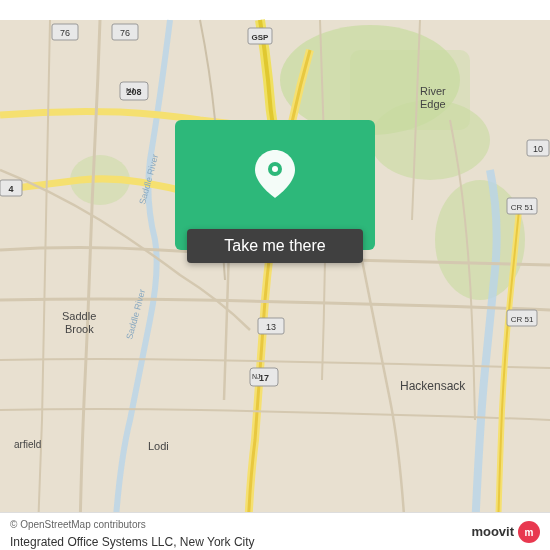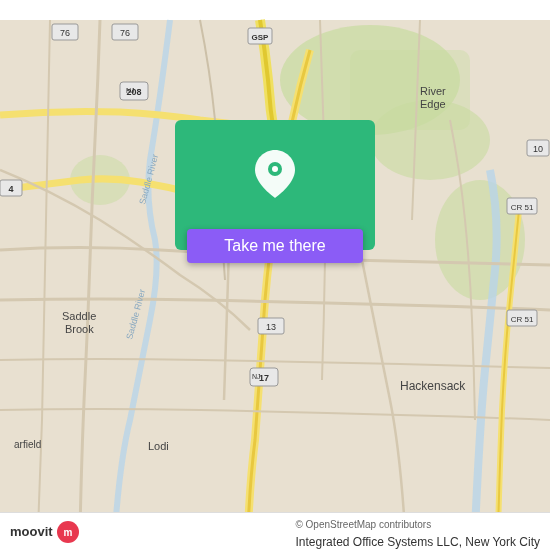--- a/index.html
+++ b/index.html
@@ -71,7 +71,7 @@
       top: 229px;
       width: 176px;
       height: 34px;
-      background: #8b5cf6;
+      background: #404040;
       border-radius: 4px;
       display: flex;
       align-items: center;

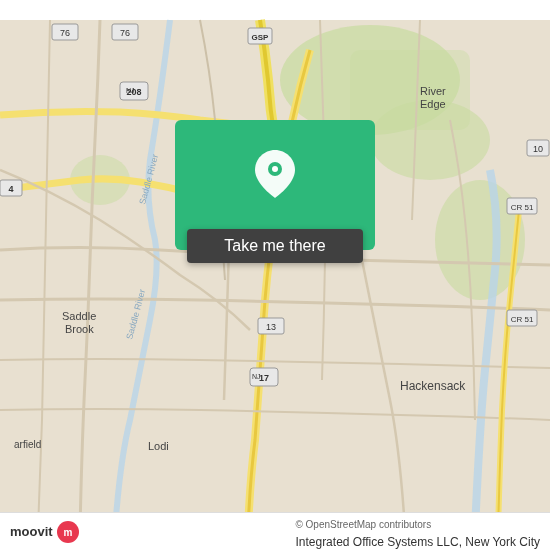--- a/index.html
+++ b/index.html
@@ -238,6 +238,11 @@
   </button>
 
   <div id="bottom-bar">
+    <div>
+      <span id="attribution">© OpenStreetMap contributors</span>
+      <br>
+      <span style="font-size:12px; color:#333; font-weight:500;">Integrated Office Systems LLC, New York City</span>
+    </div>
     <div id="moovit-logo">
       <span id="moovit-text">moovit</span>
       <div id="moovit-icon">
@@ -248,11 +253,6 @@
         </svg>
       </div>
     </div>
-    <div>
-      <span id="attribution">© OpenStreetMap contributors</span>
-      <br>
-      <span style="font-size:12px; color:#333; font-weight:500;">Integrated Office Systems LLC, New York City</span>
-    </div>
   </div>
 
 </div>

